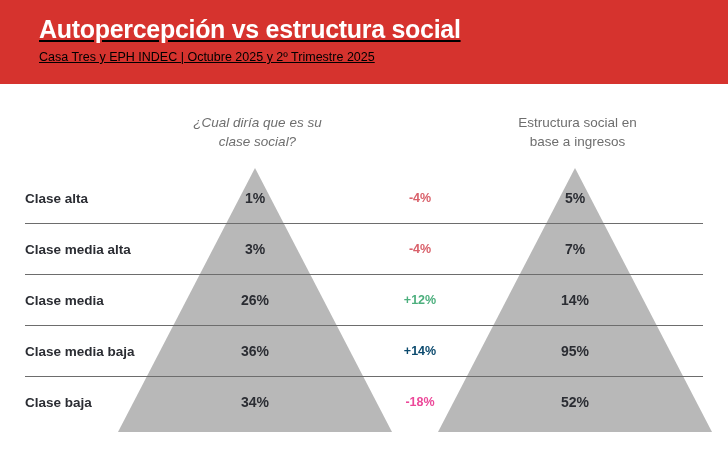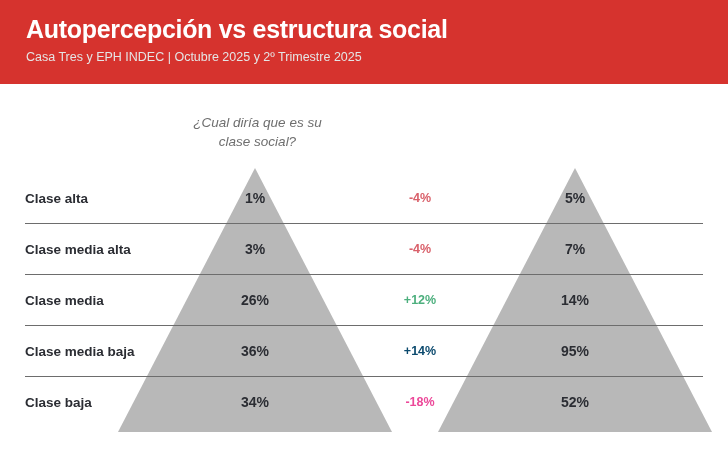--- a/index.html
+++ b/index.html
@@ -33,7 +33,8 @@
     height: 84px;
     background: #d6332e;
     box-sizing: border-box;
-    padding: 14px 0 0 26px;
+    padding: 14px 0 0 39px;
+    text-decoration: underline;
   }
   .header-title {
     font-size: 25px;

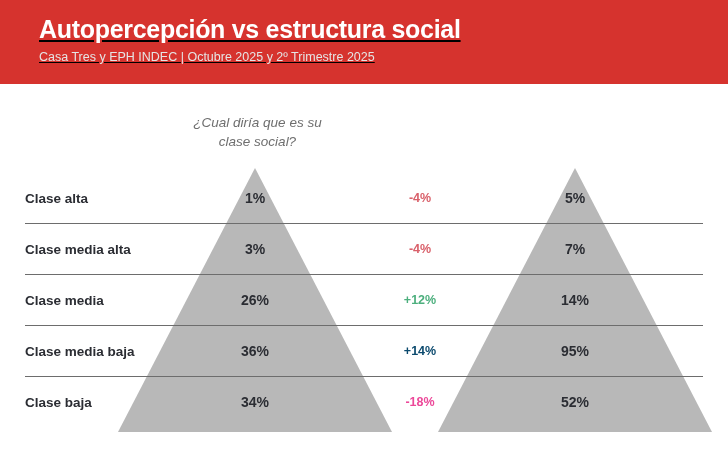--- a/index.html
+++ b/index.html
@@ -47,7 +47,7 @@
   }
   .header-subtitle {
     font-size: 12.5px;
-    color: #e5e5e5;
+    color: #000000;
     line-height: 16px;
     margin-top: 5px;
     white-space: nowrap;

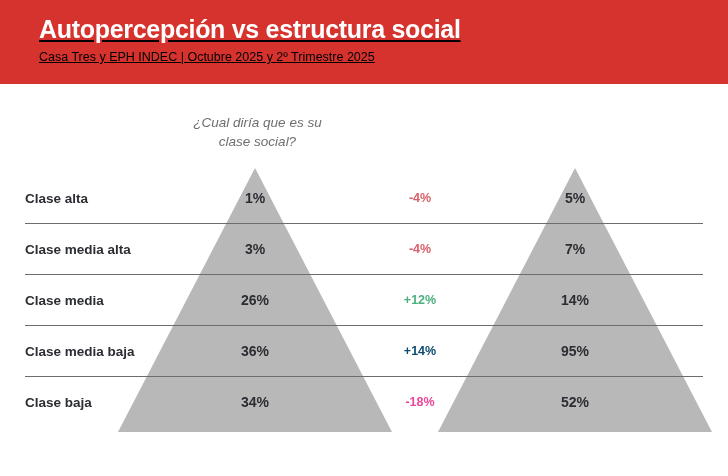--- a/index.html
+++ b/index.html
@@ -145,6 +145,8 @@
 
   <div class="col-heading" id="heading-left">¿Cual diría que es su
 clase social?</div>
+  <div class="col-heading" id="heading-right">Estructura social en
+base a ingresos</div>
 
   <div class="pyramid" id="pyramid-left">
     <svg viewBox="0 0 274 264" xmlns="http://www.w3.org/2000/svg" aria-hidden="true">

